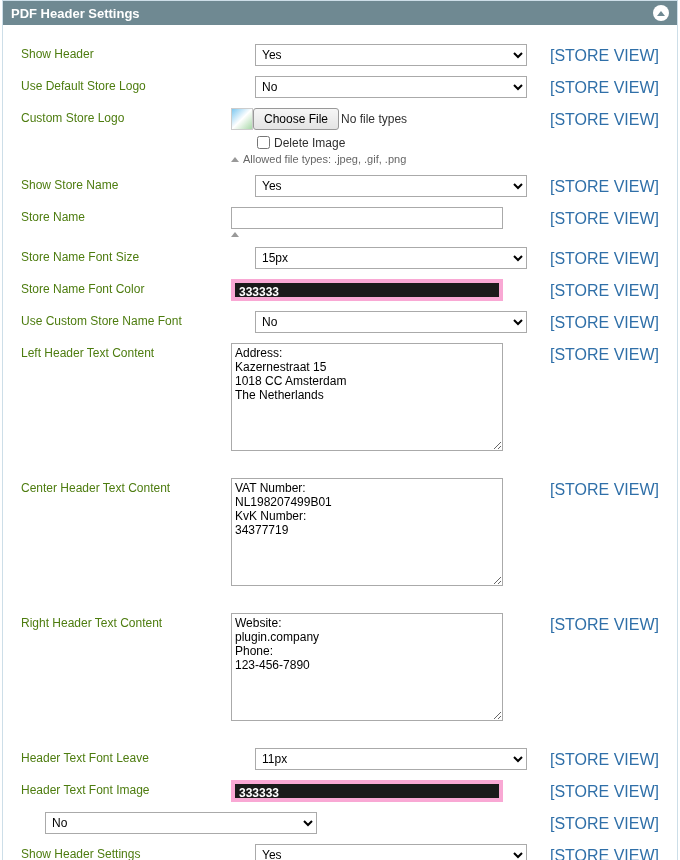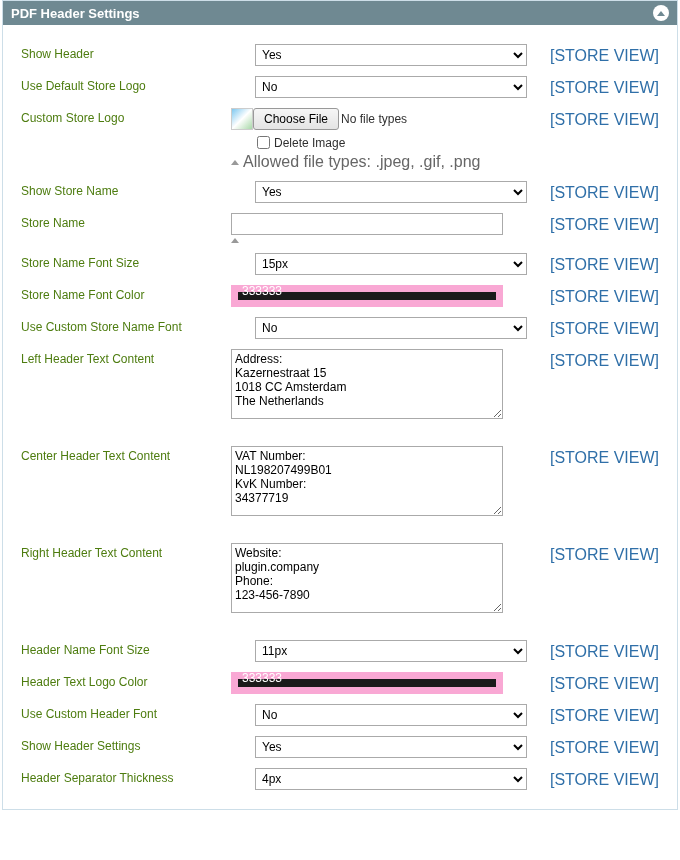--- a/index.html
+++ b/index.html
@@ -108,7 +108,7 @@
       display: flex;
       align-items: center;
       color: #666;
-      font-size: 16px;
+      font-size: 11px;
       margin-top: 3px;
     }
     .note-arrow {

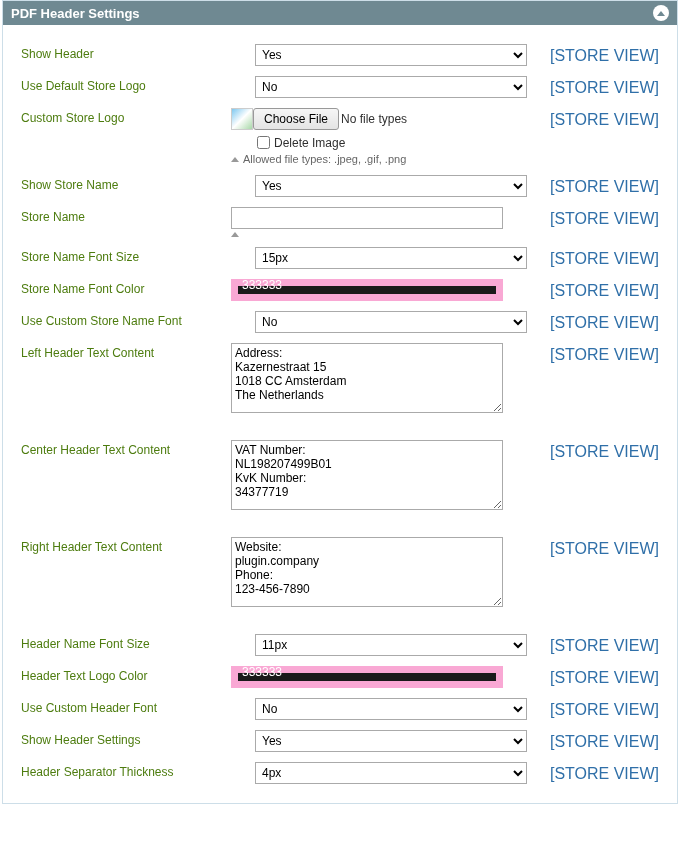--- a/index.html
+++ b/index.html
@@ -96,13 +96,14 @@
     .color-field {
       width: 272px;
       height: 22px;
-      border: 7px solid #f9a8d4;
+      border: 4px solid #f9a8d4;
       color: #fff;
       font-size: 12px;
       padding: 2px 4px;
       font-family: Arial, Helvetica, sans-serif;
       display: flex;
-      align-items: flex-end;
+      align-items: flex-start;
+      font-weight: bold;
     }
     .note {
       display: flex;

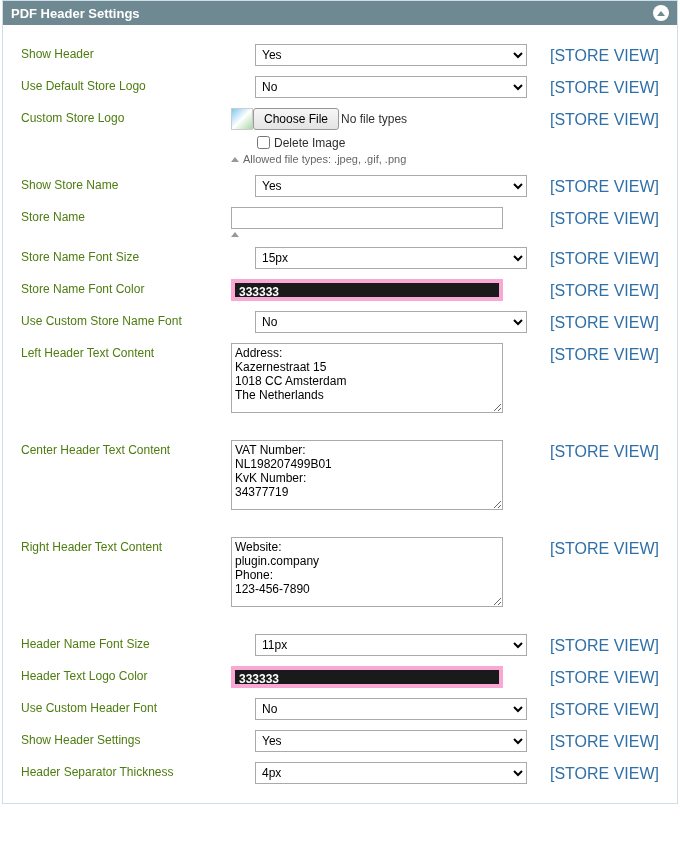--- a/index.html
+++ b/index.html
@@ -86,7 +86,7 @@
     }
     textarea.field {
       width: 272px;
-      height: 70px;
+      height: 108px;
       border: 1px solid #aaa;
       font-size: 12px;
       padding: 2px 3px;

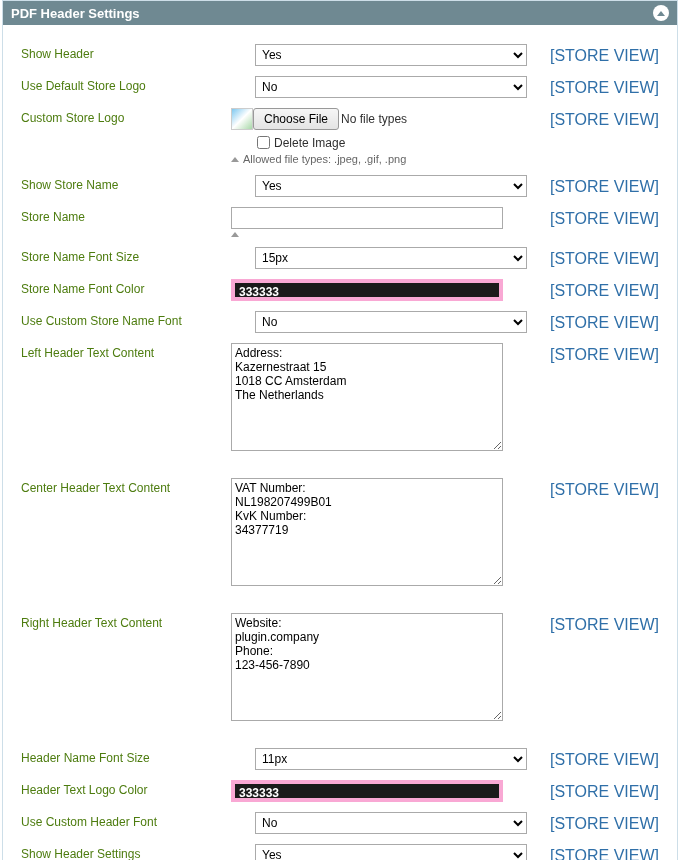--- a/index.html
+++ b/index.html
@@ -297,7 +297,7 @@
     <div style="height:14px;"></div>
 
     <div class="form-row">
-      <div class="form-label">Header Name Font Size</div>
+      <div class="form-label">Header Text Font Leave</div>
       <div class="form-value">
         <select class="field">
           <option>11px</option>

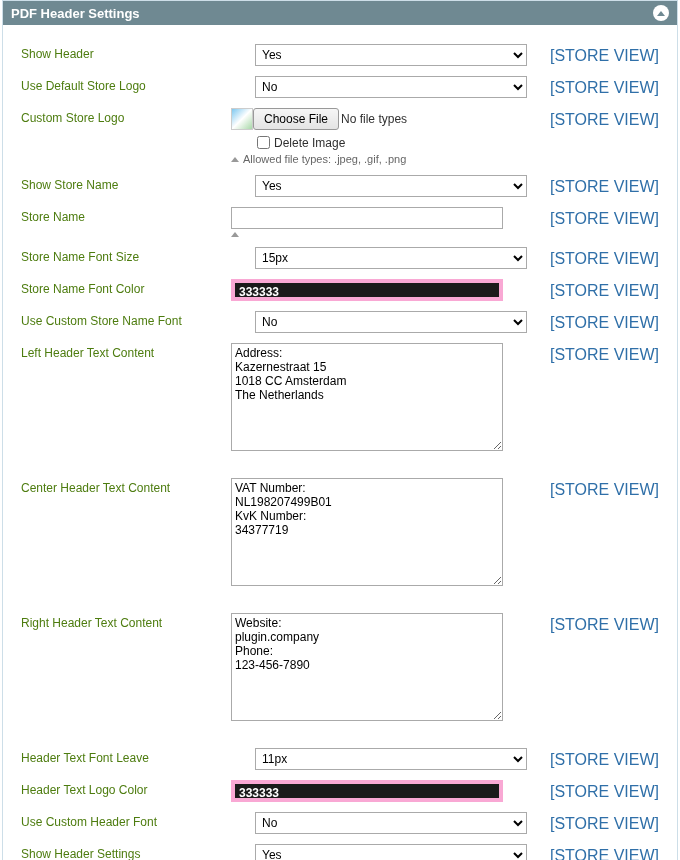--- a/index.html
+++ b/index.html
@@ -307,7 +307,7 @@
     </div>
 
     <div class="form-row">
-      <div class="form-label">Header Text Logo Color</div>
+      <div class="form-label">Header Text Font Image</div>
       <div class="form-value">
         <div class="color-field" style="background:#1a1a1a;color:#fff;">
           <span>333333</span>

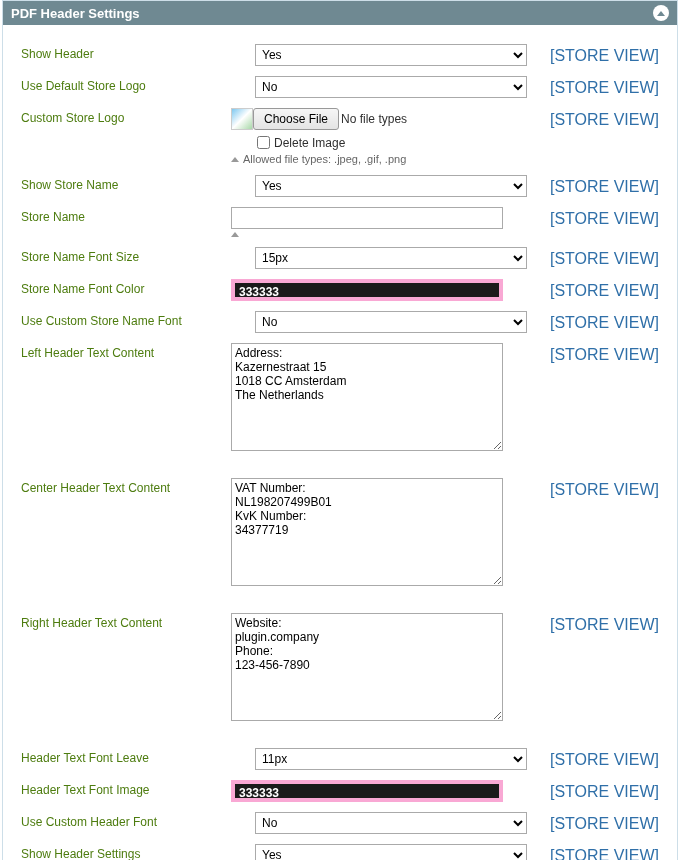--- a/index.html
+++ b/index.html
@@ -317,7 +317,6 @@
     </div>
 
     <div class="form-row">
-      <div class="form-label">Use Custom Header Font</div>
       <div class="form-value">
         <select class="field">
           <option>No</option>

